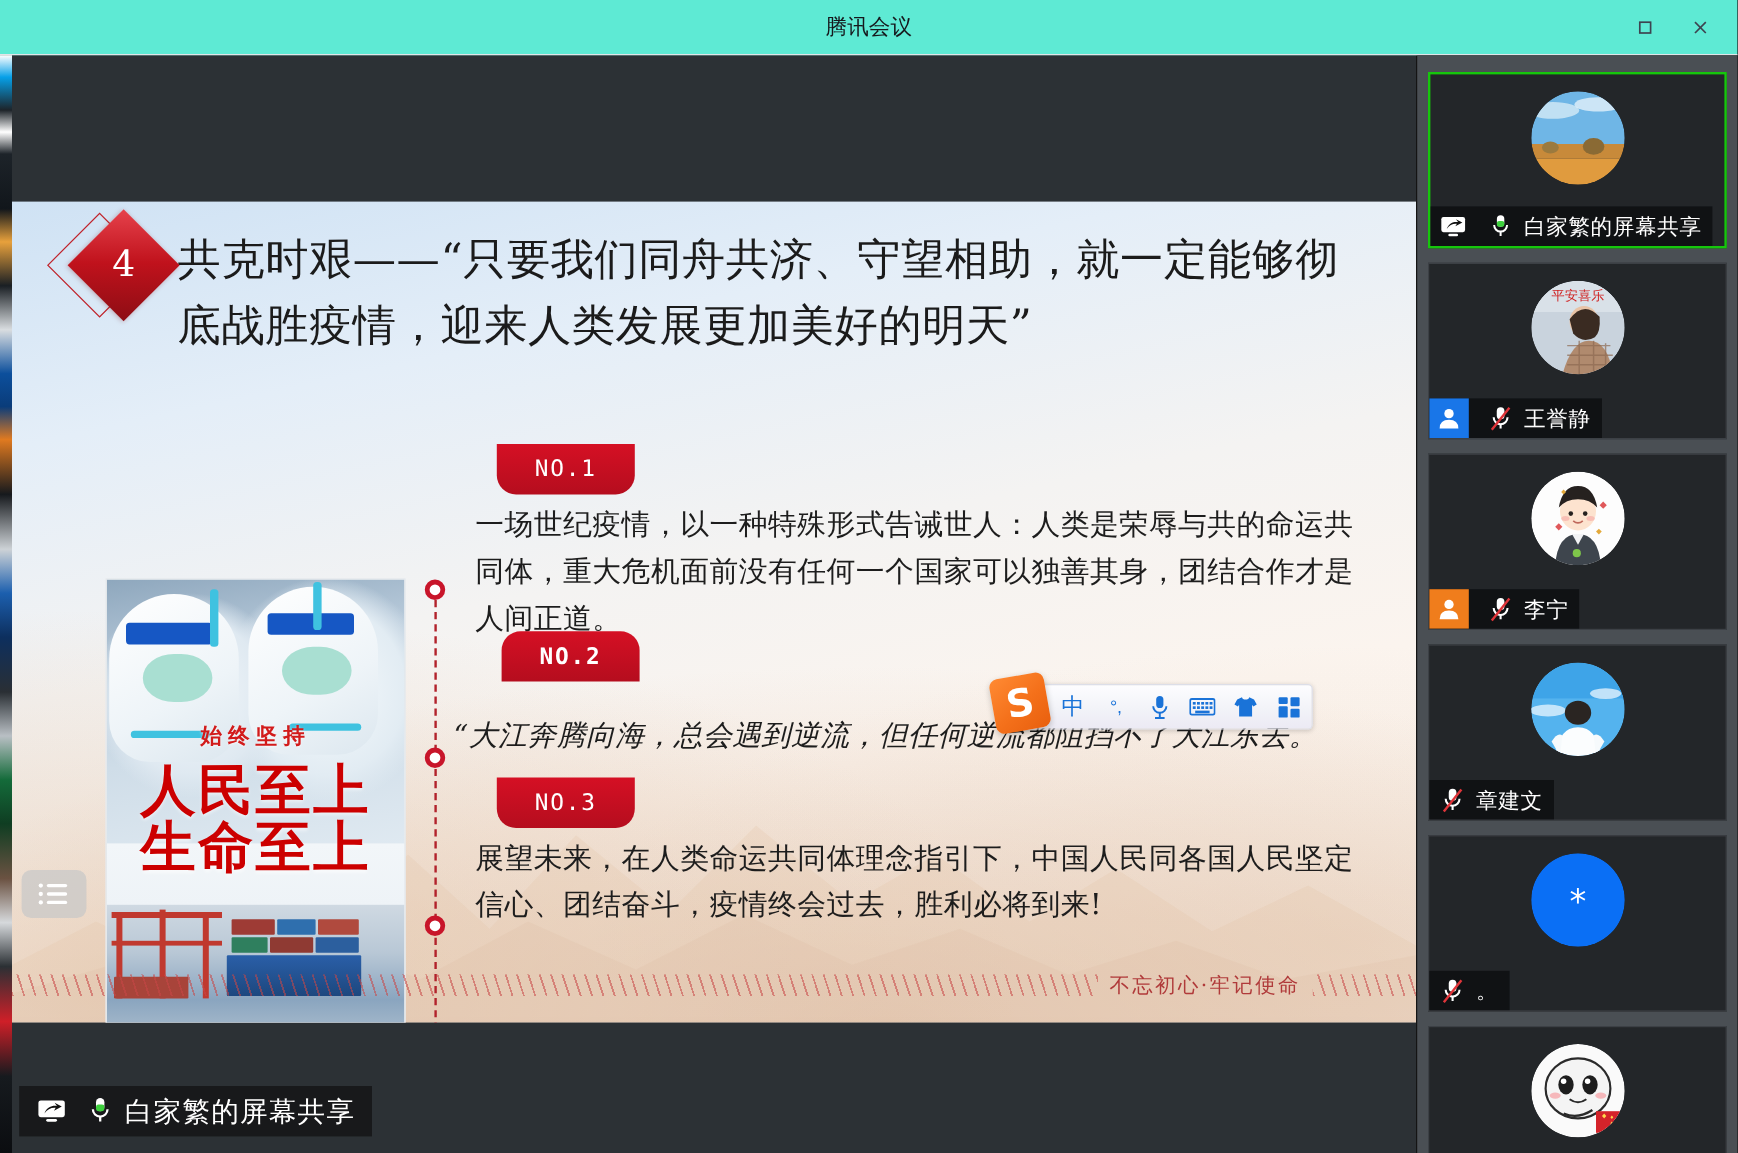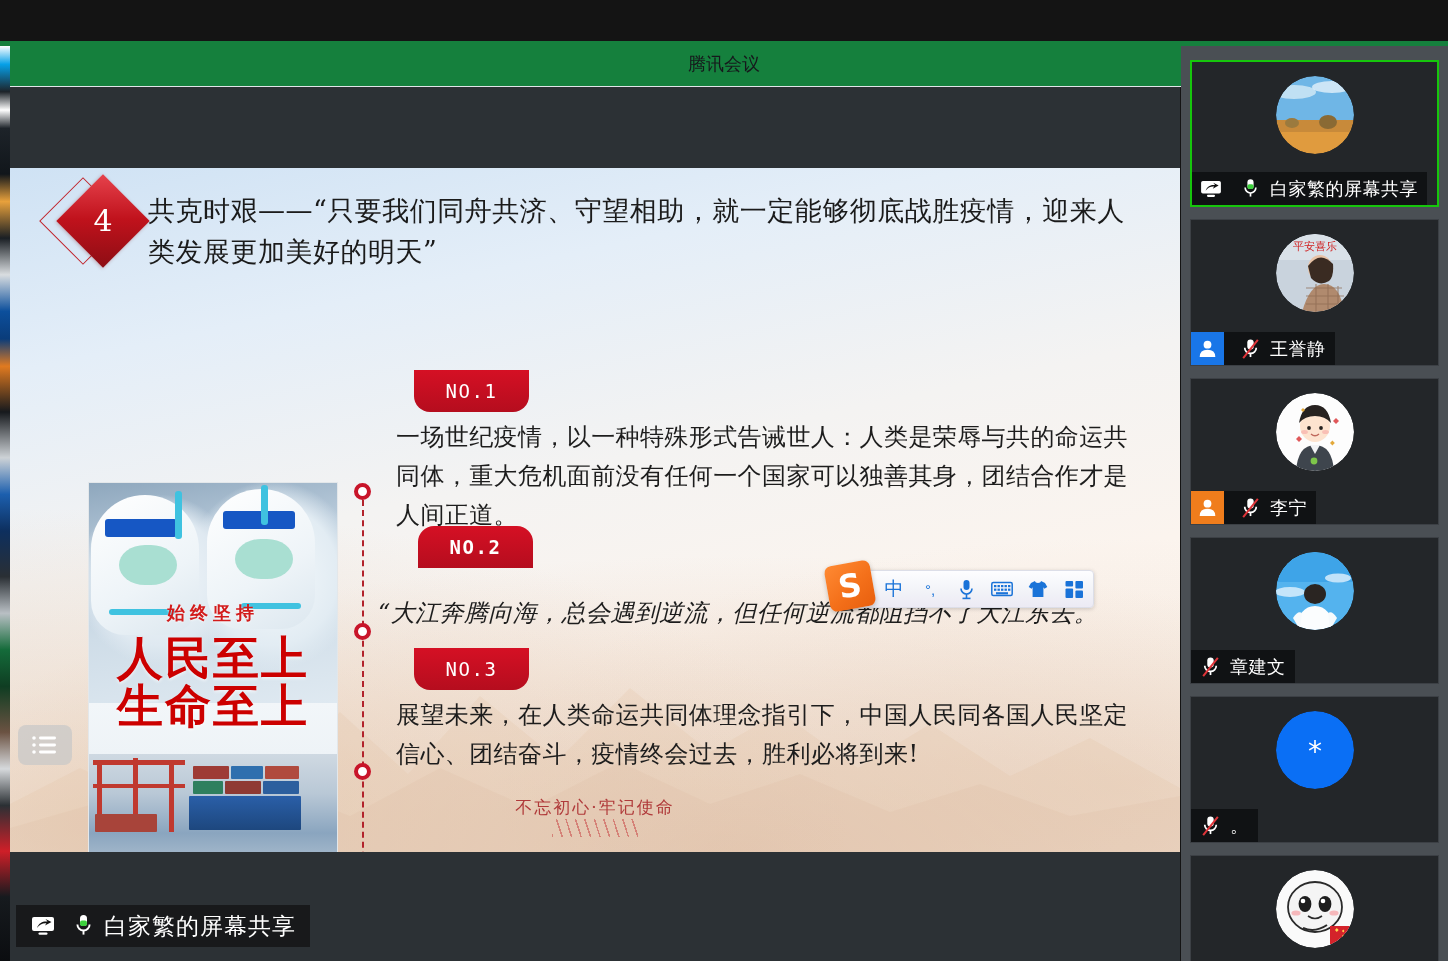--- a/index.html
+++ b/index.html
@@ -22,7 +22,7 @@
 
   
   .titlebar { position:absolute; left:0; top:0; width:1448px; height:46px;
-              background:#15803d; border-bottom:1px solid #e2e5e9; z-index:20;margin-top:41px; }
+              background:#5eead4; border-bottom:1px solid #e2e5e9; z-index:20; }
   .titlebar .tb-title { position:absolute; left:0; right:0; top:0; line-height:46px;
               text-align:center; font-size:18px; color:#16181c;
               font-family:"DejaVu Sans","Liberation Sans",sans-serif; }

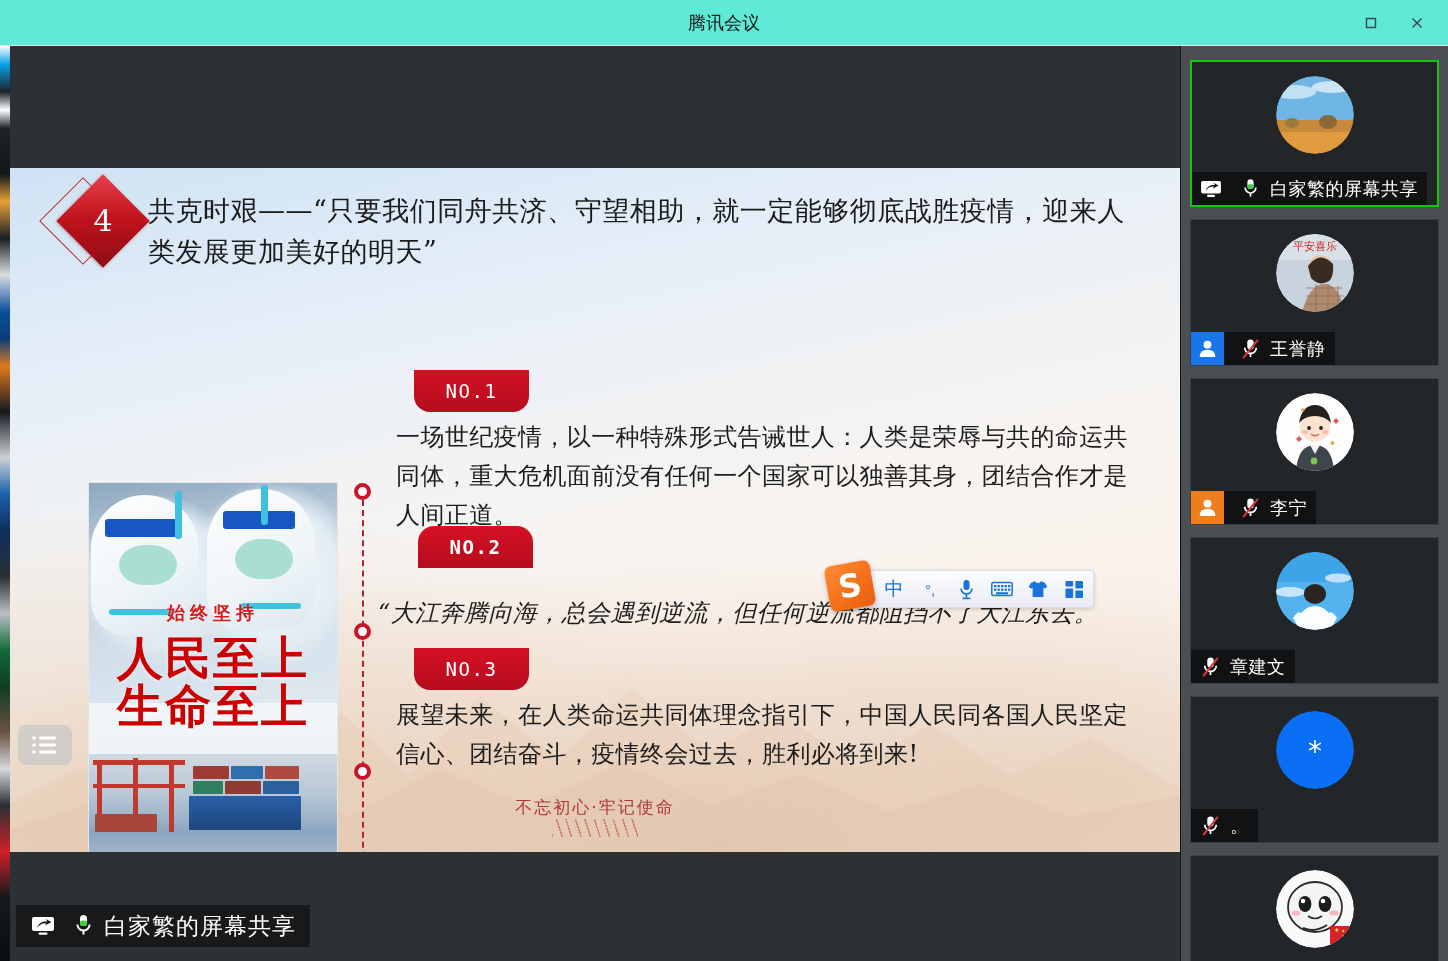--- a/index.html
+++ b/index.html
@@ -62,7 +62,7 @@
                  display:flex; align-items:center; justify-content:center;
                  color:#fff; font-size:30px; line-height:1;
                  font-family:"DejaVu Serif","Liberation Serif",serif; }
-  .headtext { font-size:27px; line-height:1.52; color:#1b1b1b; letter-spacing:.5px;
+  .headtext { font-size:36px; line-height:1.52; color:#1b1b1b; letter-spacing:.5px;
               font-family:"DejaVu Serif","Liberation Serif",serif; margin-left:4px;
               margin-top:4px; max-width:1000px; }
 

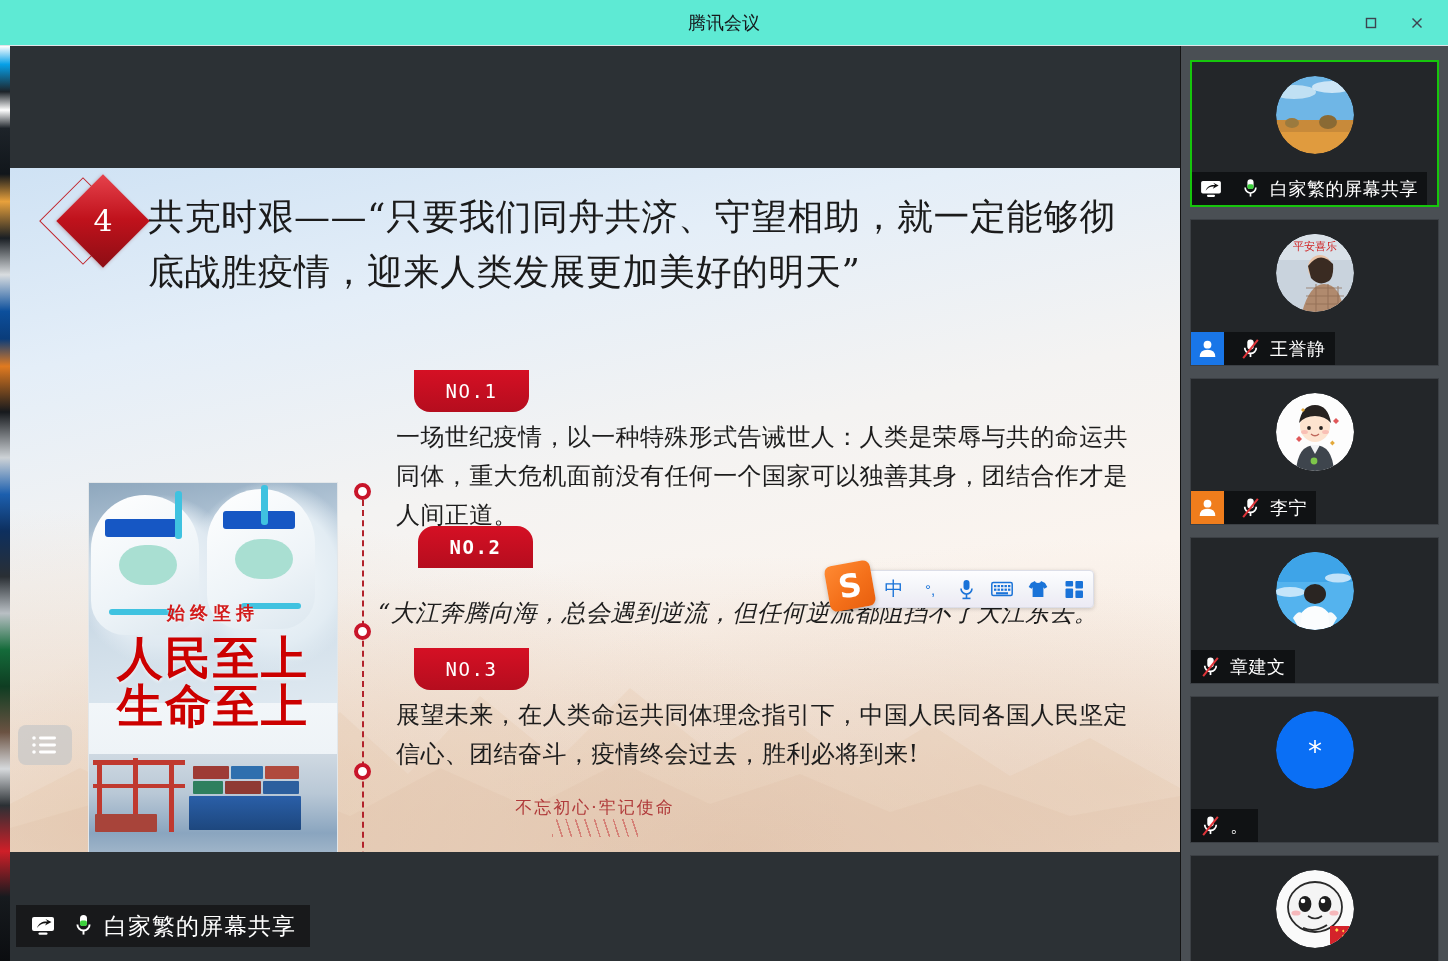--- a/index.html
+++ b/index.html
@@ -112,8 +112,8 @@
            font-family:"DejaVu Serif","Liberation Serif",serif; letter-spacing:.4px; }
 
   
-  .ribbon { position:absolute; left:0; bottom:30px; width:100%; height:26px;
-            display:flex; align-items:center;flex-direction:column; }
+  .ribbon { position:absolute; left:0; bottom:18px; width:100%; height:26px;
+            display:flex; align-items:center; }
   .hatch { flex:1; height:18px; background:repeating-linear-gradient(72deg,
             rgba(200,70,70,.55) 0 1.5px, rgba(255,255,255,0) 1.5px 9px); }
   .hatch.short { flex:none; width:86px; }

